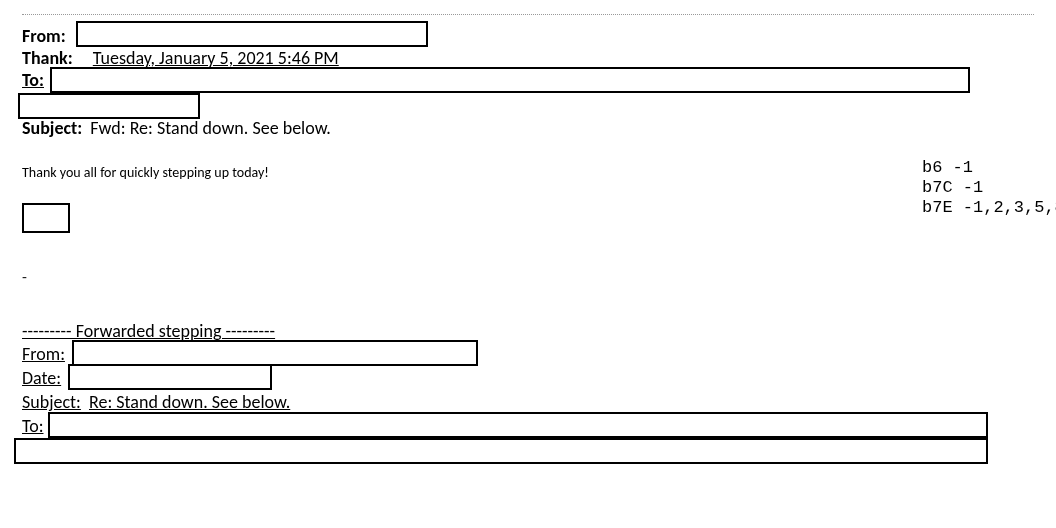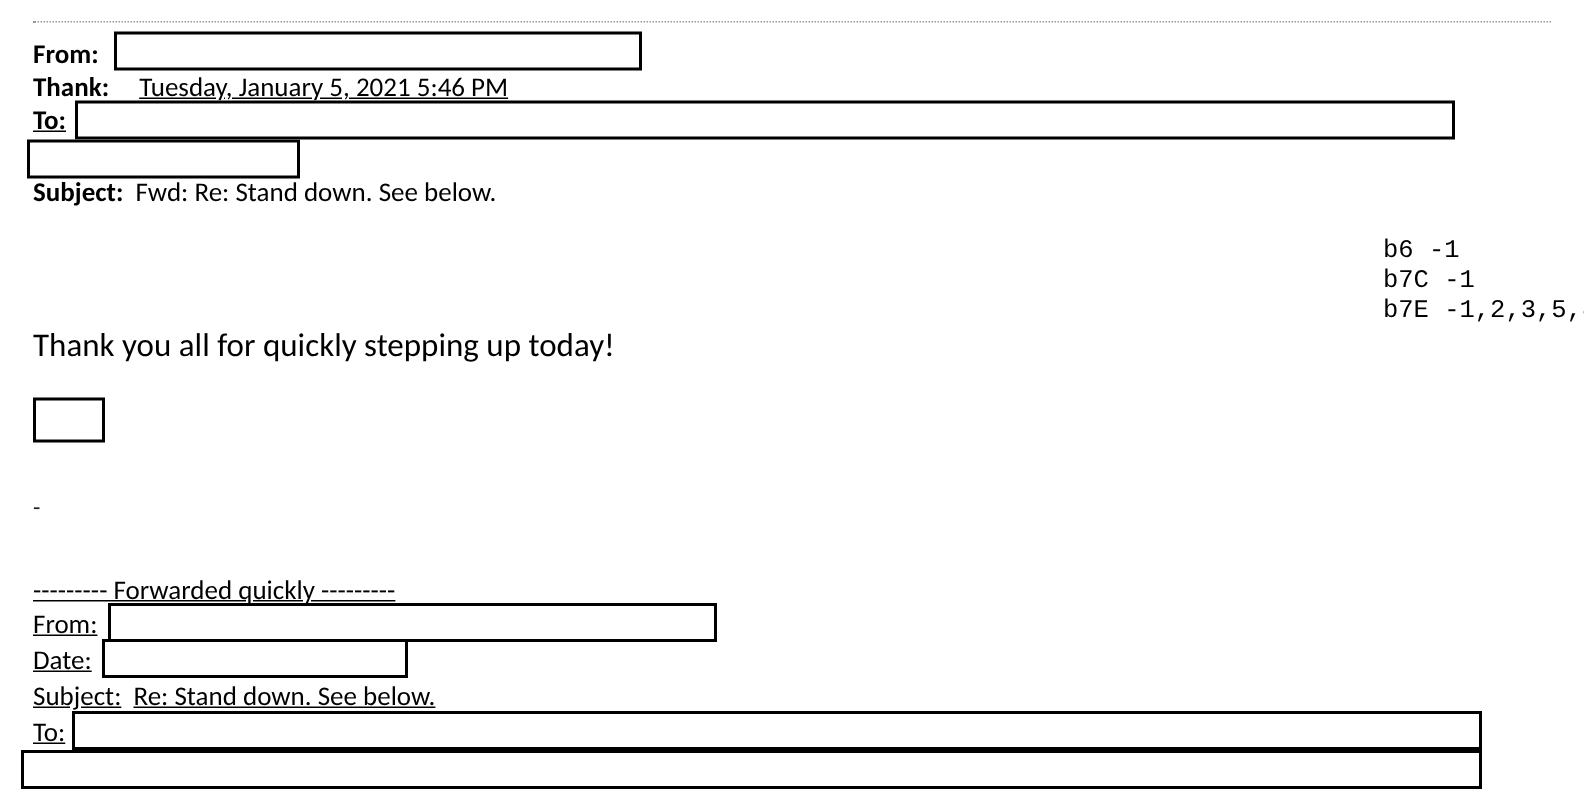--- a/index.html
+++ b/index.html
@@ -49,8 +49,8 @@
     white-space: pre;
   }
   .body-text {
-    margin-top: 77px;
-    font-size: 22px;
+    margin-top: 25px;
+    font-size: 14px;
   }
   .small-box {
     margin-top: 22px;

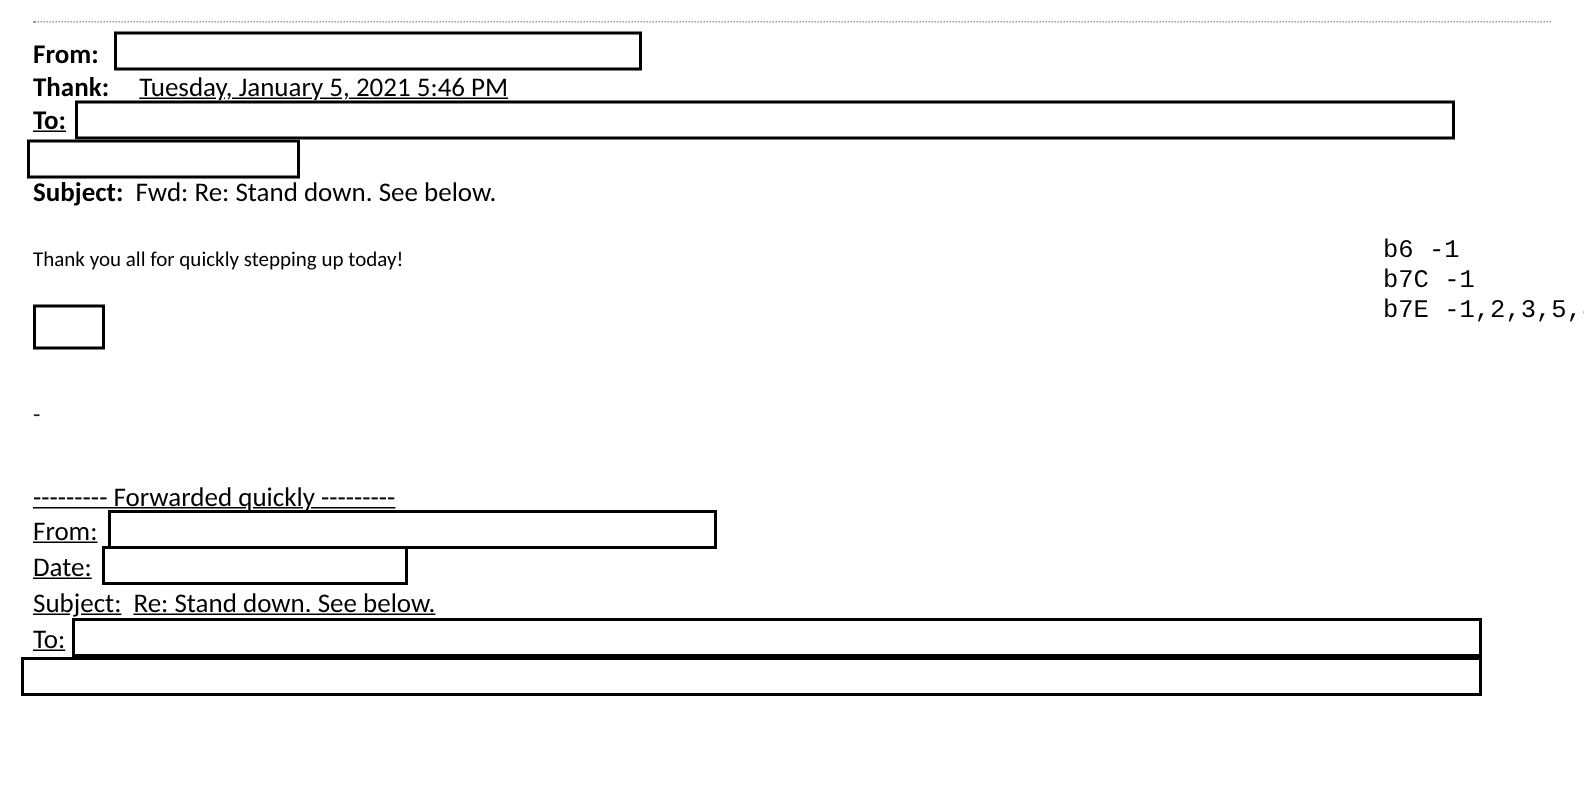--- a/index.html
+++ b/index.html
@@ -109,7 +109,7 @@
 
   <div class="dash-mark">-</div>
 
-  <div class="fwd-sep underline">--------- Forwarded quickly ---------</div>
+  <div class="fwd-sep underline">--------- Forwarded stepping ---------</div>
 
   <div class="fwd-block">
 

